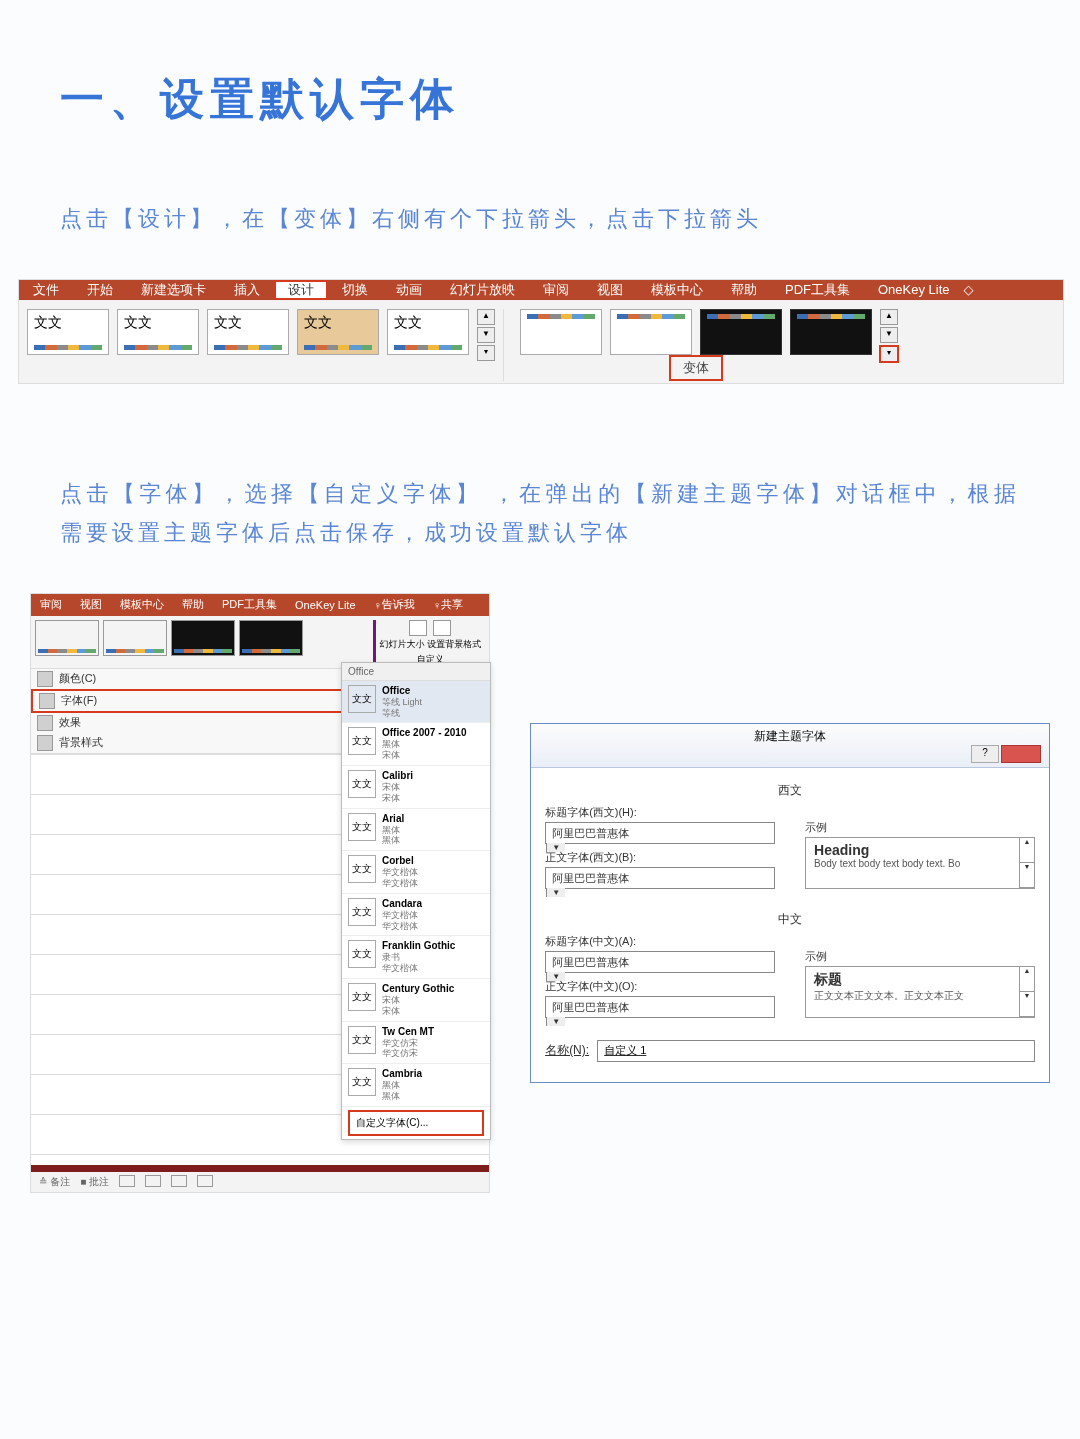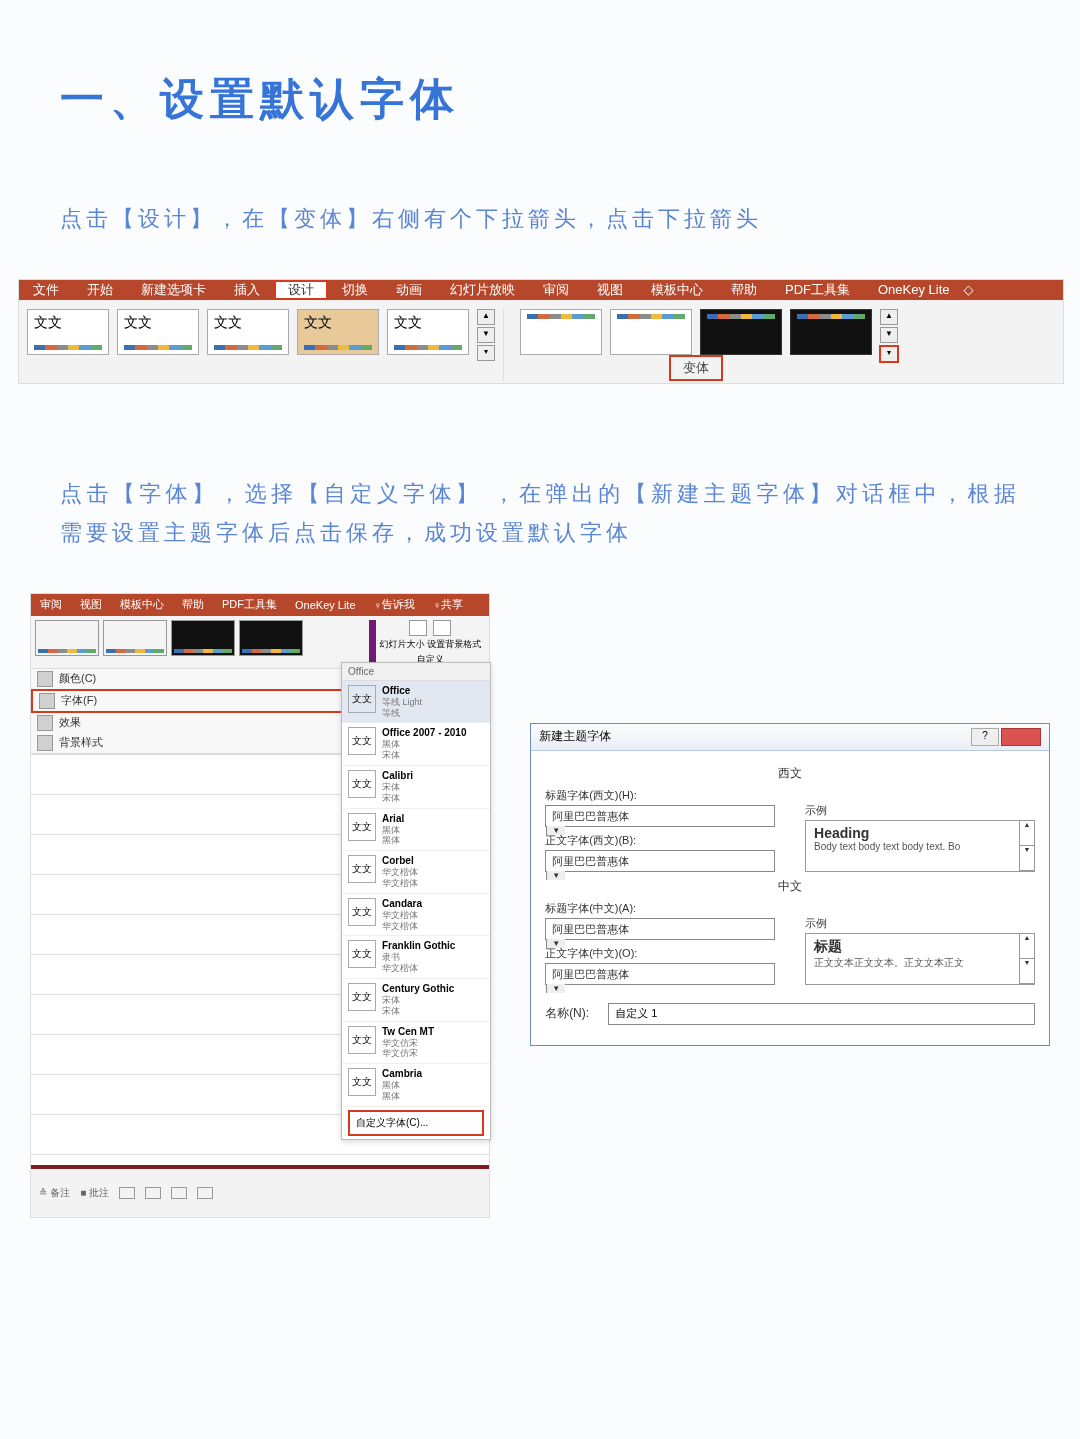--- a/index.html
+++ b/index.html
@@ -128,7 +128,7 @@
   .mini-thumb .swatch span{flex:1}
   .rbody-right {
     margin-left:auto;display:flex;flex-direction:column;align-items:center;font-size:9px;gap:2px;
-    border-left:7px solid #701a75;padding:0 4px;
+    border-left:3px solid #701a75;padding:0 4px;
   }
   .rbody-right-row{display:flex;gap:6px;align-items:center;}
   .rbody-right-icon{width:16px;height:14px;border:1px solid #999;background:#fff;}

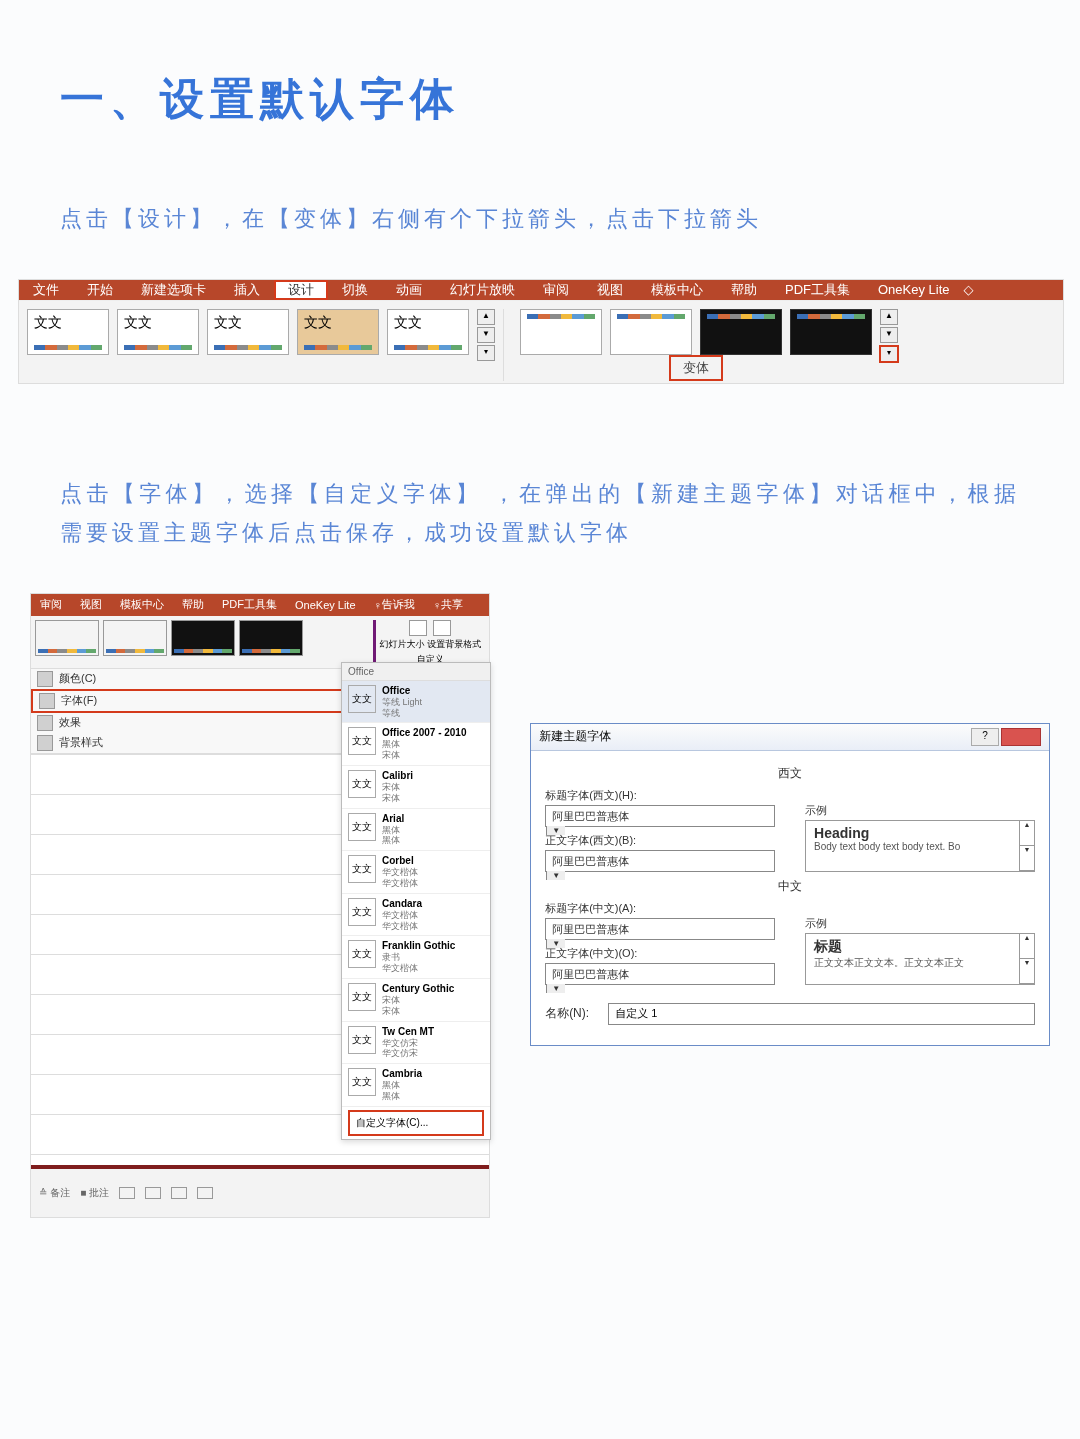--- a/index.html
+++ b/index.html
@@ -175,7 +175,7 @@
     width:520px;margin-top:130px;background:#fff;border:1px solid #6a8cc7;
   }
   .dlg-title {
-    display:flex;align-items:center;background:linear-gradient(#fcfcfc,#e9eef7);border-bottom:1px solid #b8c7df;padding:4px 8px;font-size:12px;
+    display:flex;align-items:center;background:linear-gradient(#fcfcfc,#e9eef7);border-bottom:1px solid #b8c7df;padding:4px 8px;font-size:12px;flex-direction:column;
   }
   .dlg-title .winbtns { margin-left:auto;display:flex;gap:2px;}
   .dlg-title .minmax{width:26px;height:16px;border:1px solid #aaa;font-size:10px;text-align:center;line-height:14px;background:#eee;}

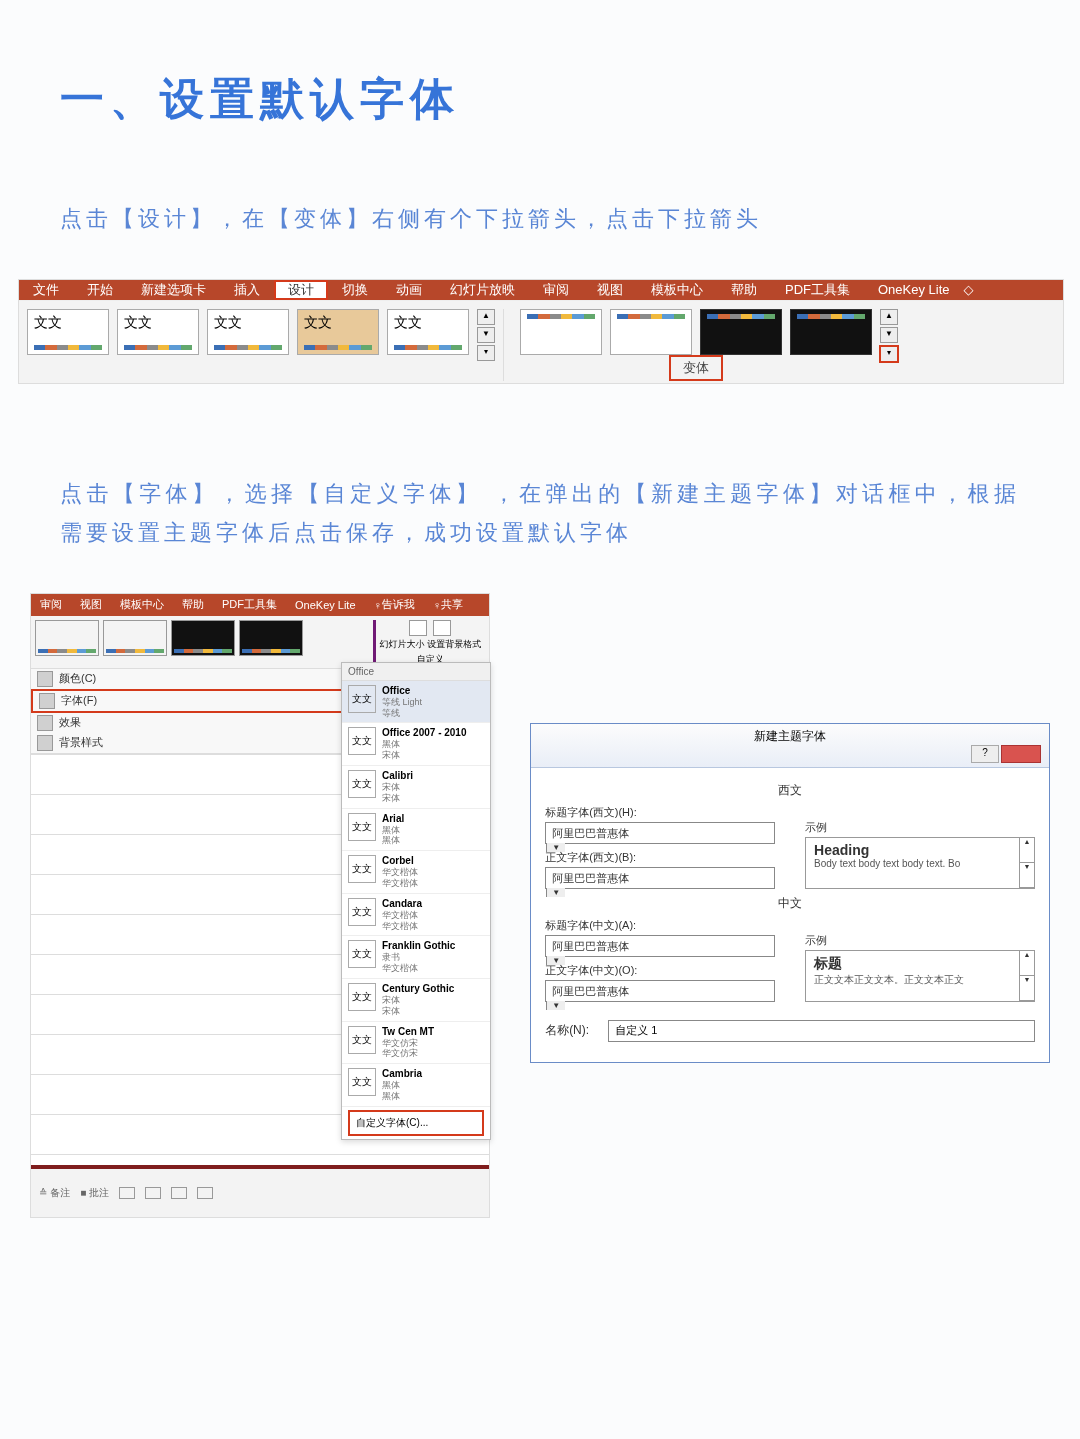--- a/index.html
+++ b/index.html
@@ -182,7 +182,7 @@
   .dlg-title .close{width:38px;height:16px;border:1px solid #a33;background:#d9534f;}
   .dlg-body { padding:10px 14px 8px;font-size:12px;color:#333;}
   .sec-lbl { margin:4px 0 6px;text-align:center; }
-  .field-row { display:flex;gap:30px;margin-bottom:6px;align-items:flex-end;}
+  .field-row { display:flex;gap:30px;margin-bottom:22px;align-items:flex-end;}
   .col { flex:1;}
   .fld-lbl { font-size:11px;color:#333;margin-bottom:2px;}
   .combo { display:flex;border:1px solid #888;height:20px;flex-direction:column;}

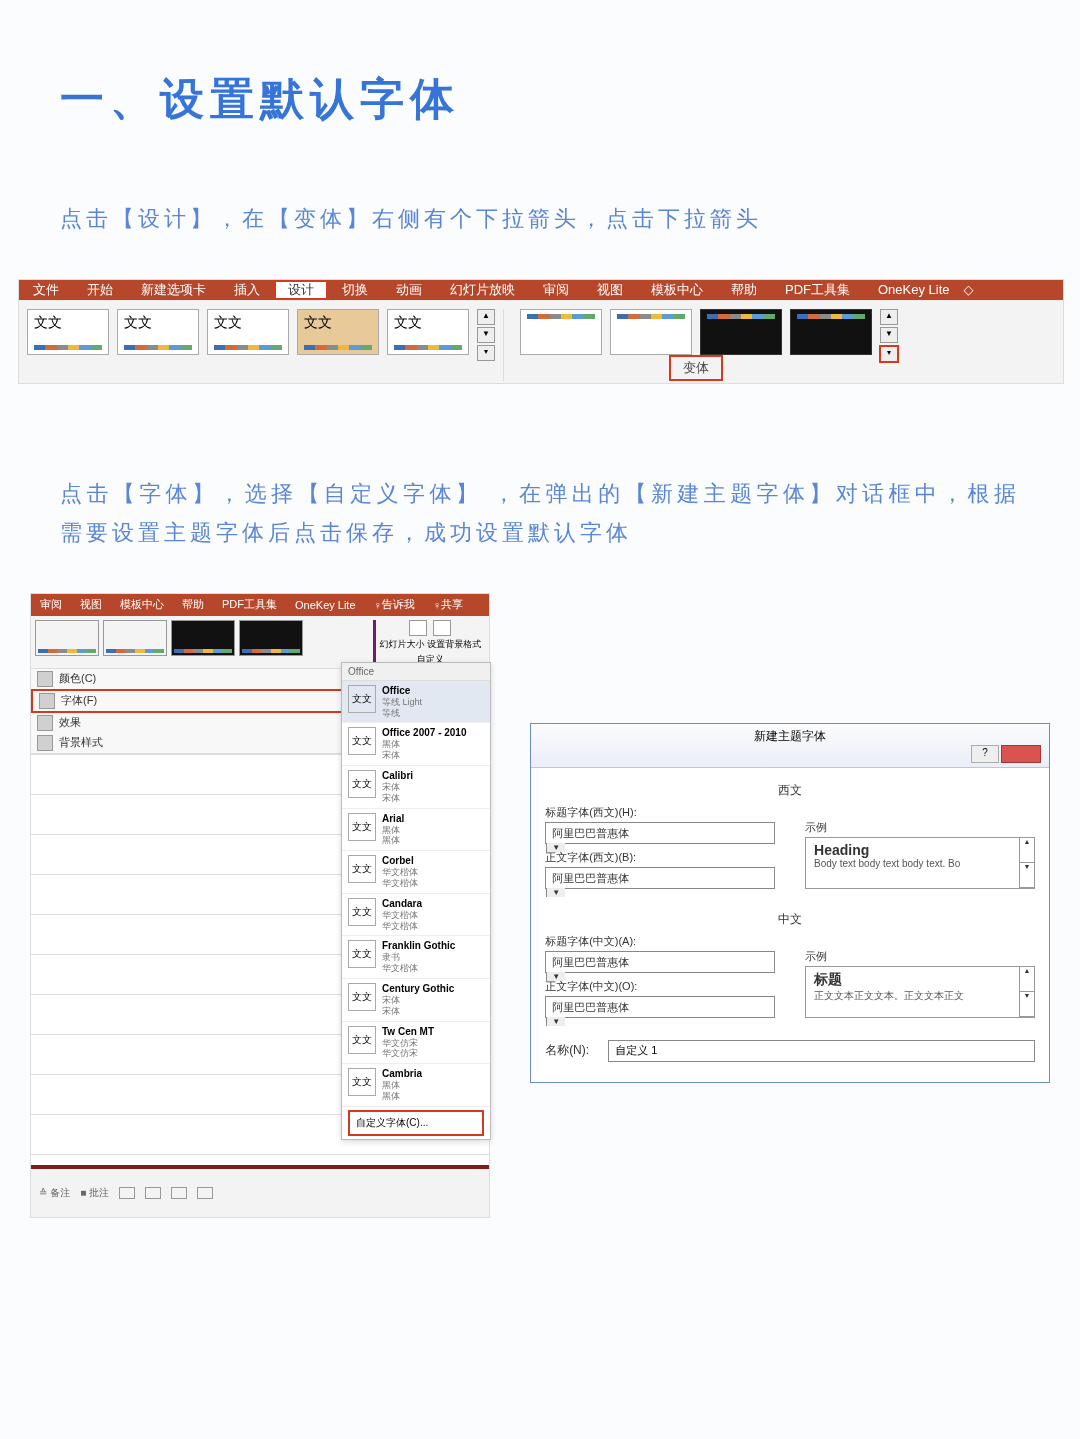--- a/index.html
+++ b/index.html
@@ -195,7 +195,7 @@
   .preview .pb { font-size:10px;color:#555;}
   .preview .spin { position:absolute;right:0;top:0;height:100%;width:14px;border-left:1px solid #999;display:flex;flex-direction:column;}
   .preview .spin div{flex:1;border-bottom:1px solid #999;font-size:7px;text-align:center;}
-  .name-row { display:flex;align-items:center;gap:19px;margin:18px 0 12px;}
+  .name-row { display:flex;align-items:center;gap:8px;margin:18px 0 12px;text-decoration:underline;}
   .name-row input { flex:1;border:1px solid #888;height:20px;padding:0 6px;font-size:11px;}
   .dlg-btns { display:flex;justify-content:flex-end;gap:8px;margin-top:6px;}
   .dlg-btns button { border:1px solid #888;background:#f4f4f4;padding:2px 16px;font-size:12px;}

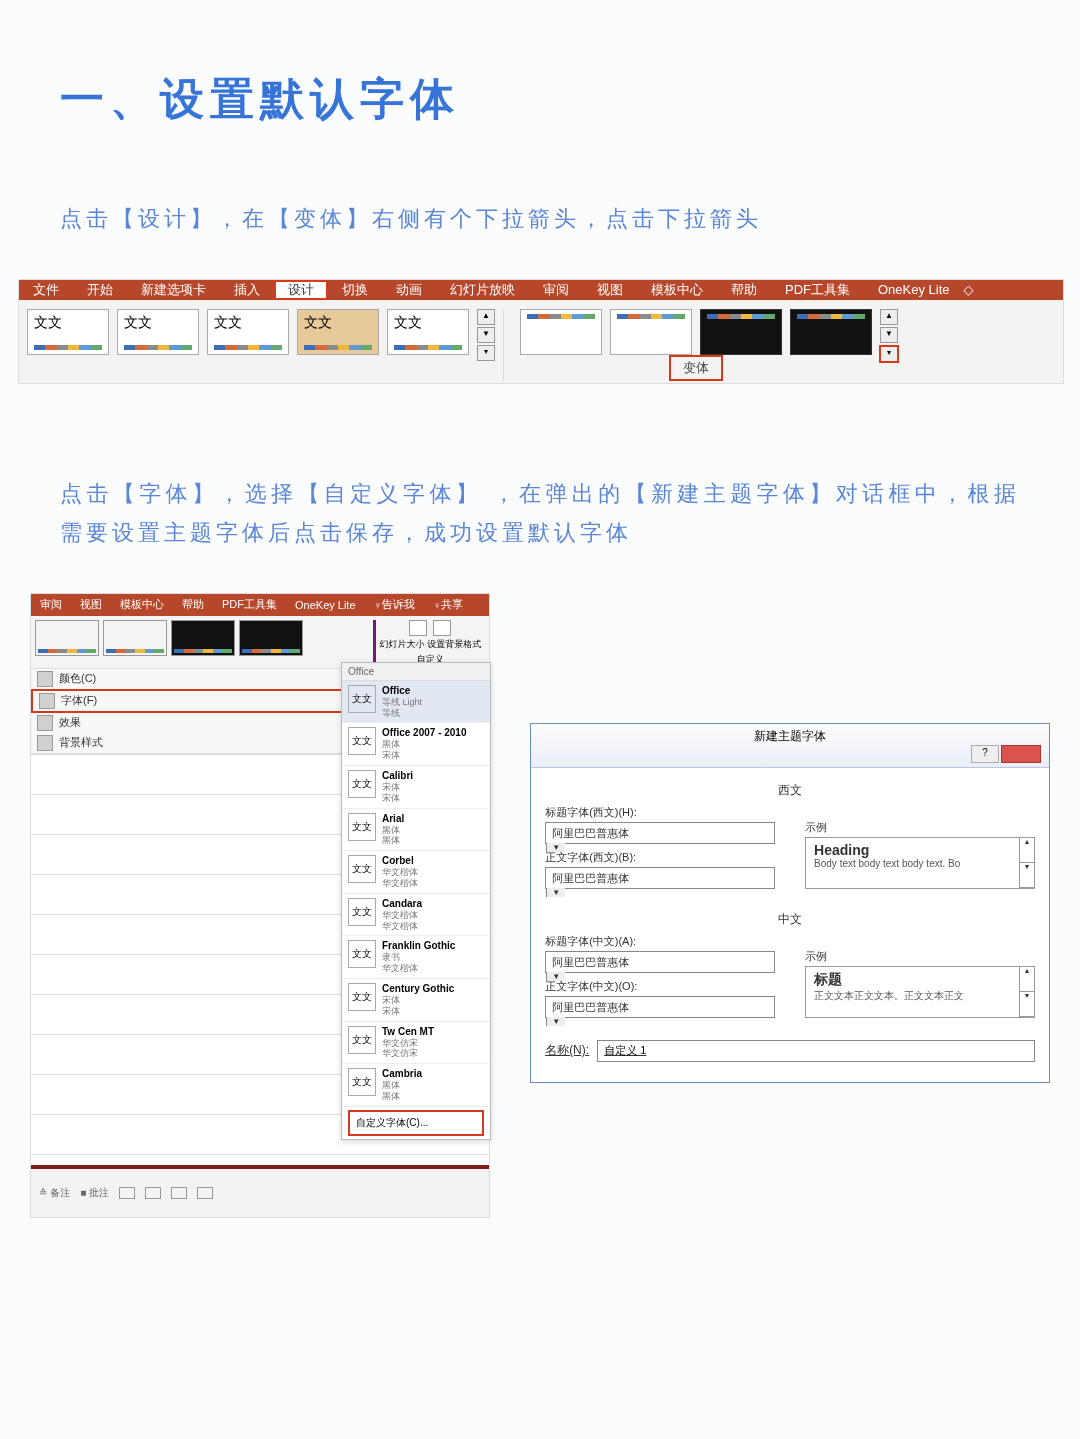--- a/index.html
+++ b/index.html
@@ -166,7 +166,7 @@
     border-top:1px solid #ddd;
   }
   .status-bar {
-    background:#f3f3f3;border-top:4px solid #7f1d1d;display:flex;gap:10px;padding:17px 8px;font-size:10px;color:#666;align-items:center;
+    background:#f3f3f3;border-top:7px solid #7f1d1d;display:flex;gap:10px;padding:3px 8px;font-size:10px;color:#666;
   }
   .status-bar .sb-ico { width:14px;height:10px;border:1px solid #999;}
 

